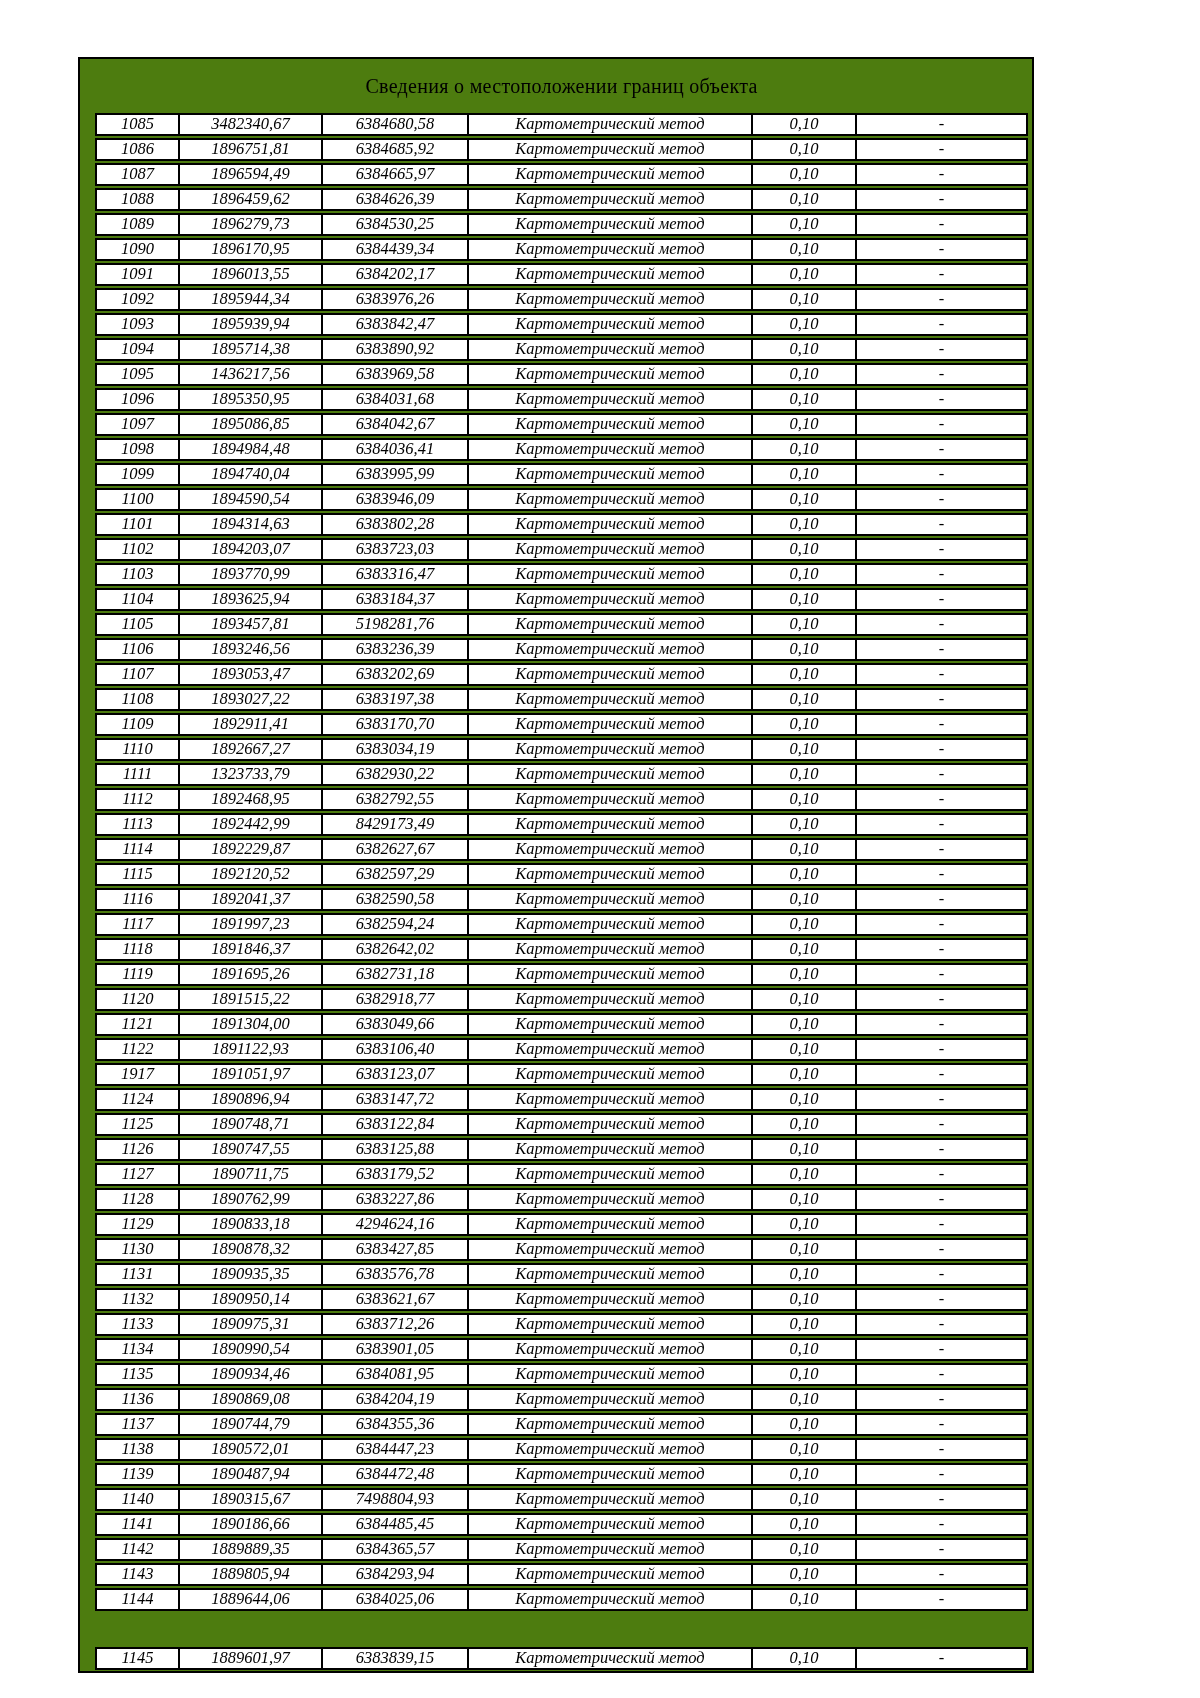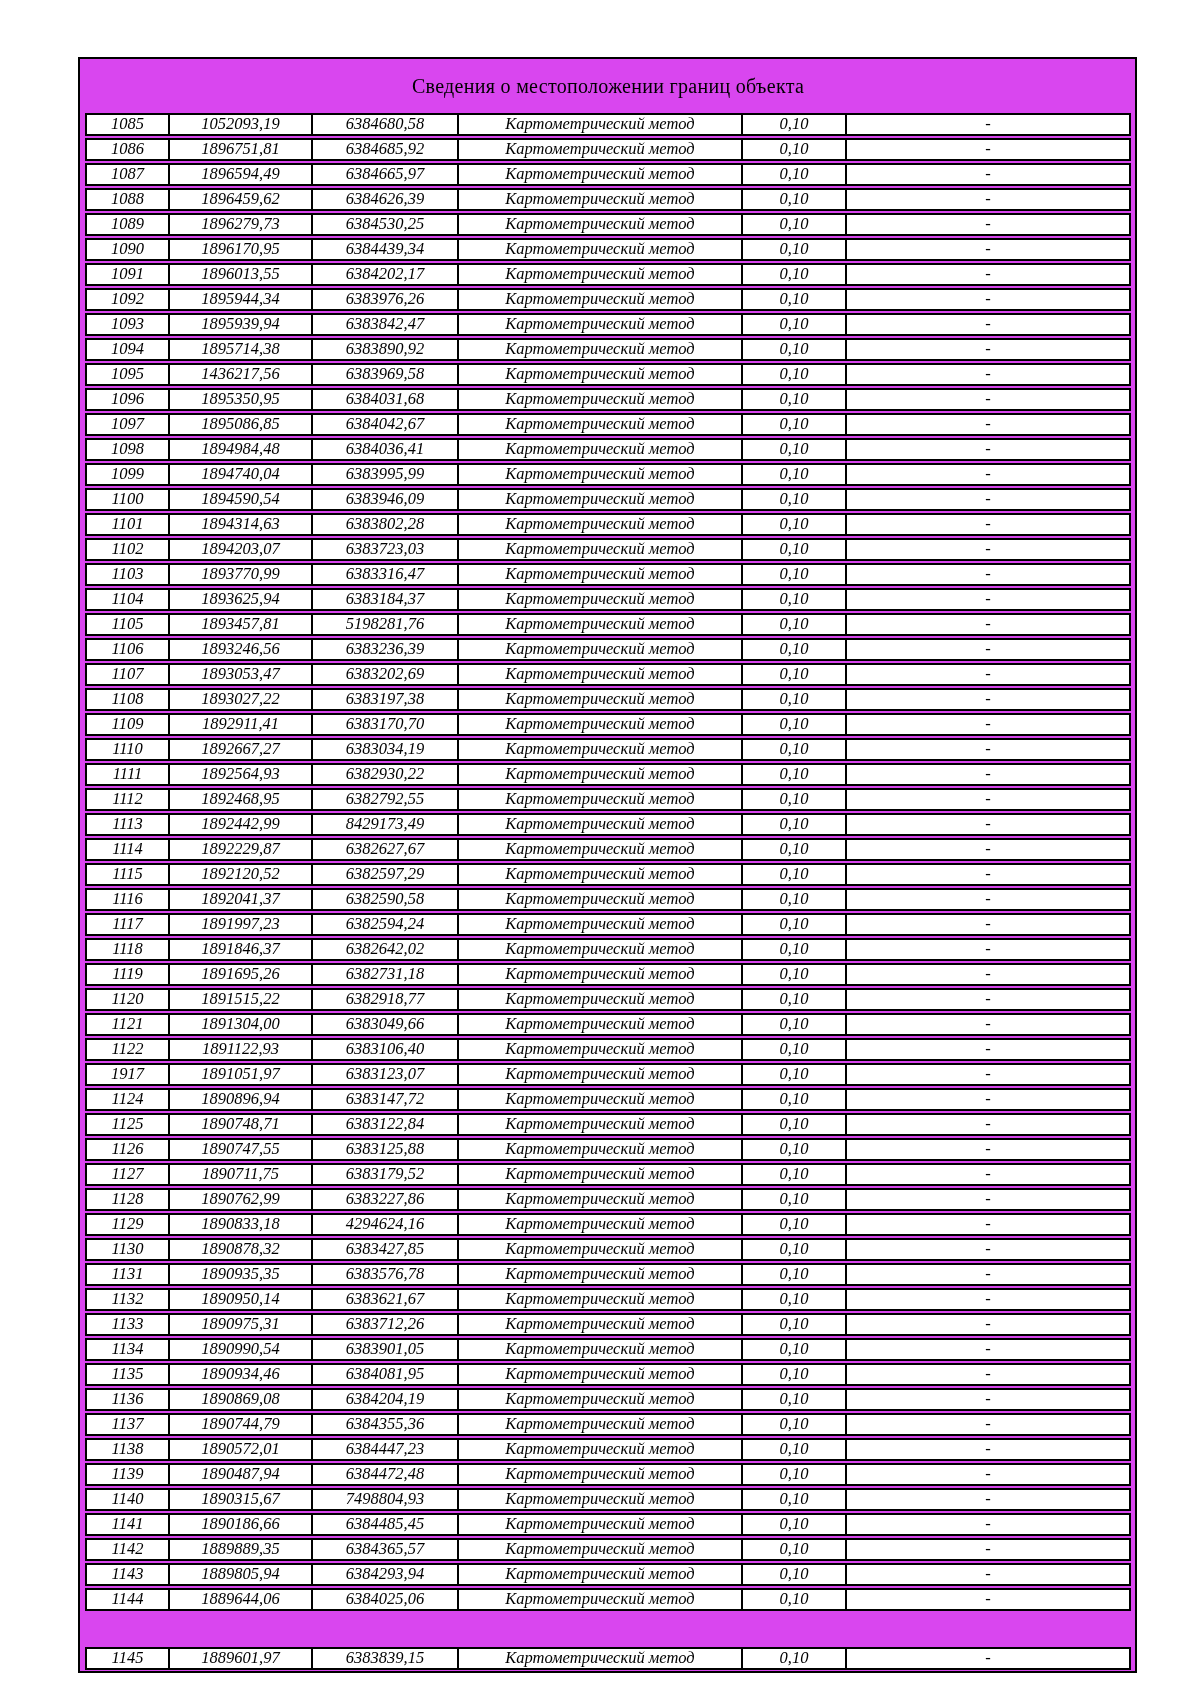--- a/index.html
+++ b/index.html
@@ -20,11 +20,11 @@
     position: absolute;
     left: 78px;
     top: 57px;
-    width: 1059px;
+    width: 956px;
     box-sizing: border-box;
     border: 2px solid #000000;
-    padding: 0 4px 1px 5px;
-    background: #d946ef;
+    padding: 0 4px 1px 15px;
+    background: #4d7c0f;
   }
   .doc-title {
     height: 54px;

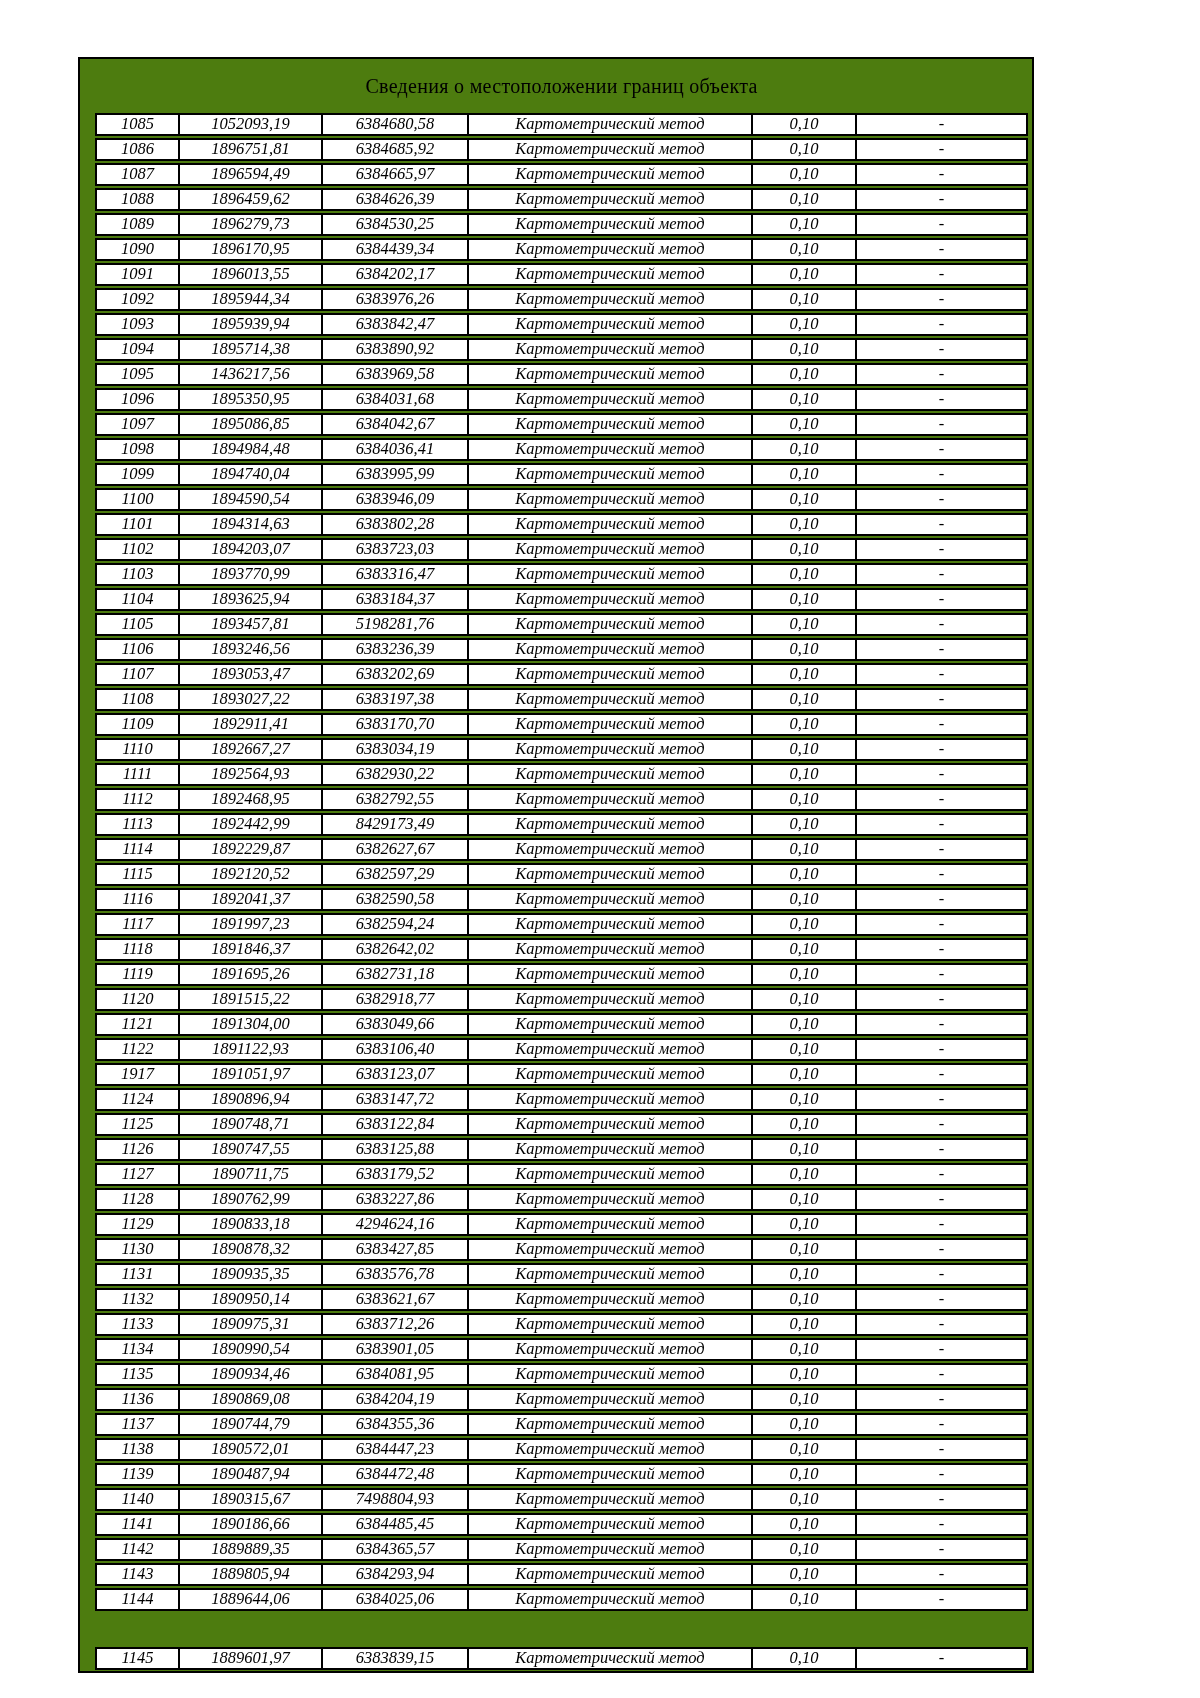--- a/index.html
+++ b/index.html
@@ -74,7 +74,7 @@
     <div class="rows">
   <div class="row">
     <div class="cell c-num">1085</div>
-    <div class="cell c-x">1052093,19</div>
+    <div class="cell c-x">3482340,67</div>
     <div class="cell c-y">6384680,58</div>
     <div class="cell c-method">Картометрический метод</div>
     <div class="cell c-precision">0,10</div>

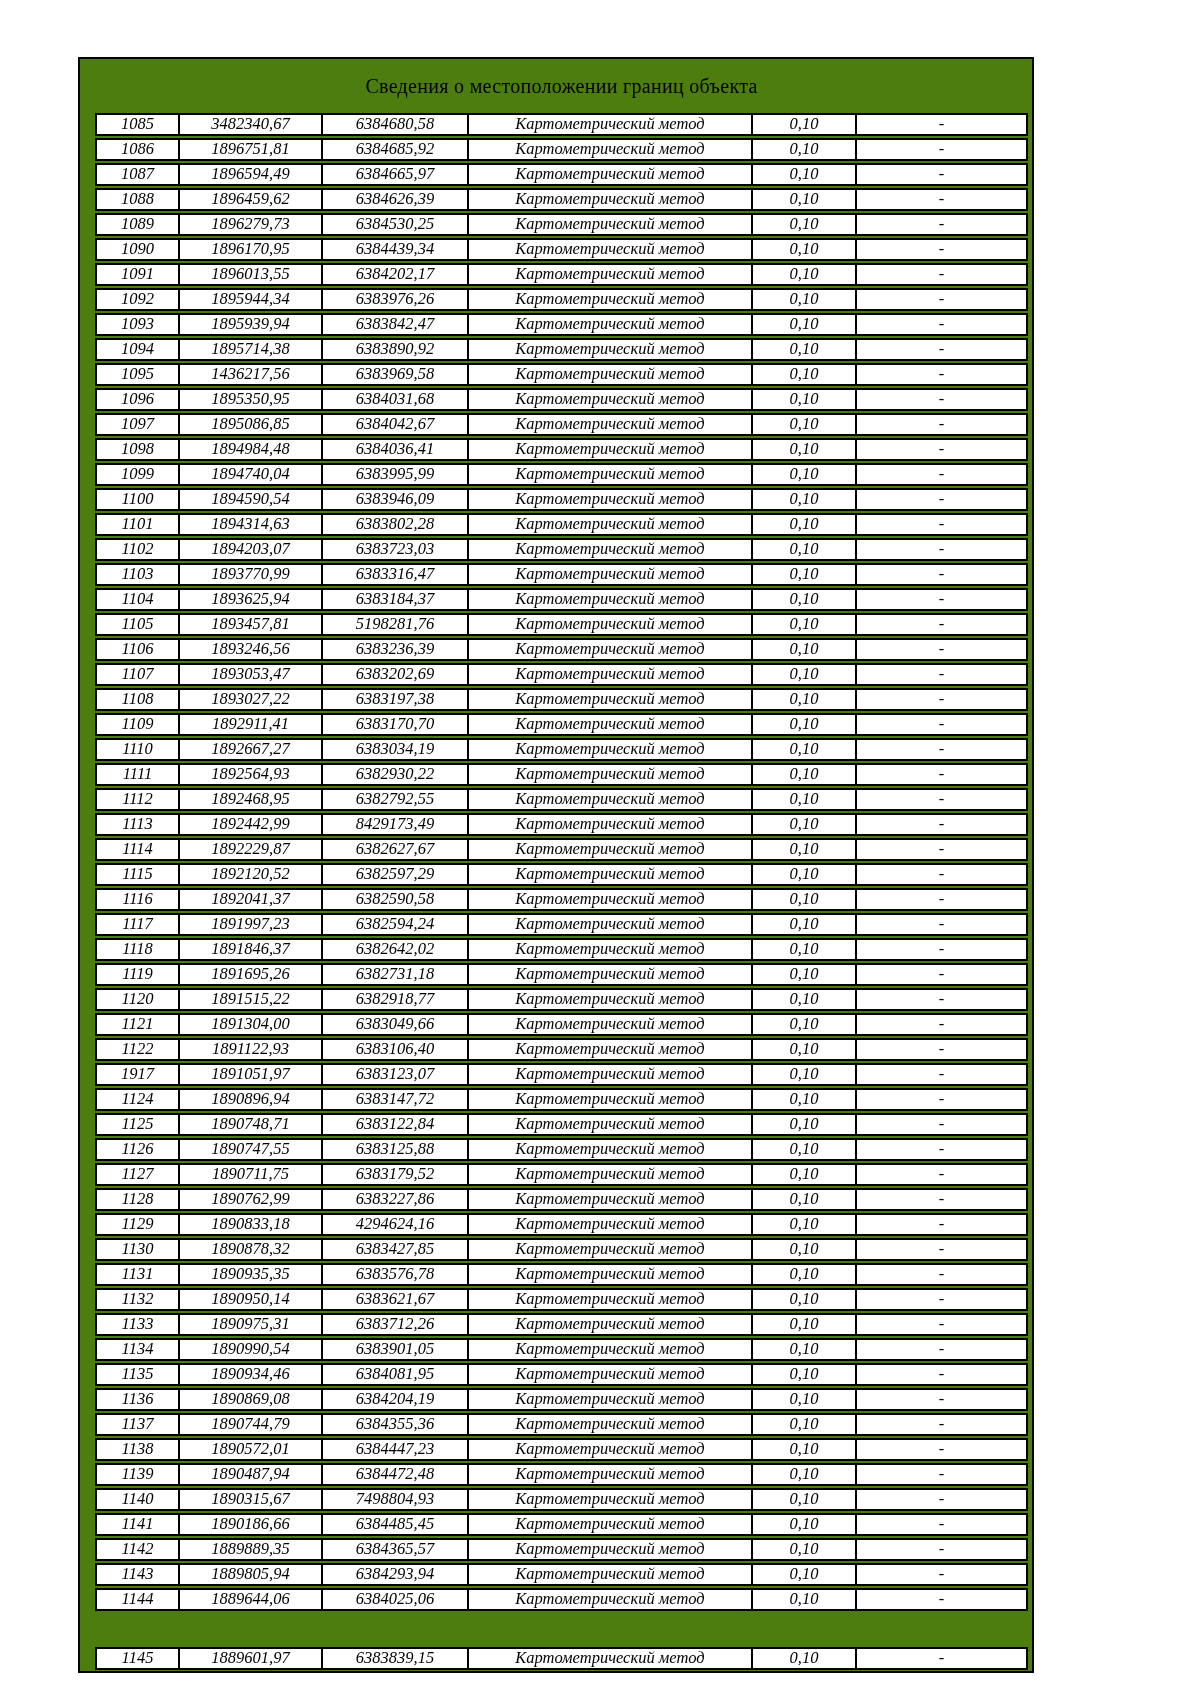--- a/index.html
+++ b/index.html
@@ -308,7 +308,7 @@
 
   <div class="row">
     <div class="cell c-num">1111</div>
-    <div class="cell c-x">1892564,93</div>
+    <div class="cell c-x">1323733,79</div>
     <div class="cell c-y">6382930,22</div>
     <div class="cell c-method">Картометрический метод</div>
     <div class="cell c-precision">0,10</div>

